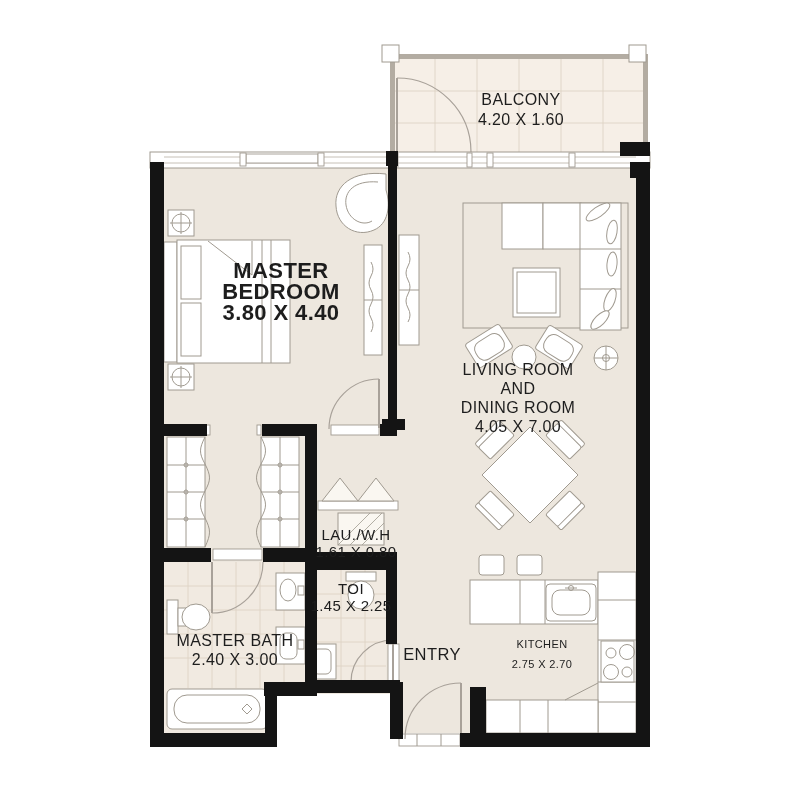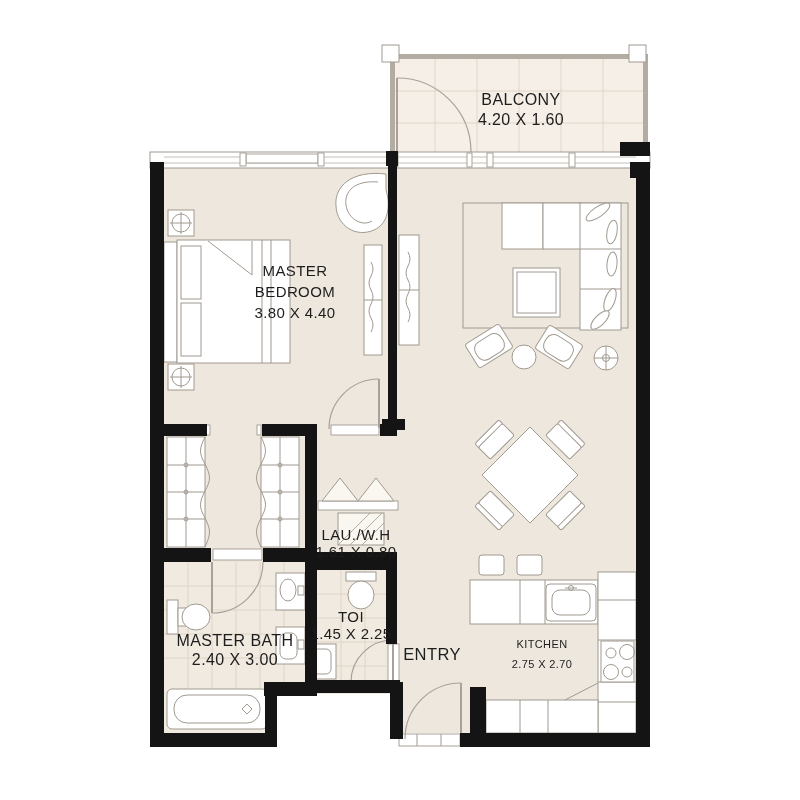--- a/index.html
+++ b/index.html
@@ -29,7 +29,7 @@
        font-size:16px;}
   .lbl span{display:block;}
   .lbl-balcony {left:521px;top:90px;line-height:20px;}
-  .lbl-bedroom {left:295px;top:260px;font-size:15px;line-height:21px;}
+  .lbl-bedroom {left:281px;top:260px;font-size:22px;line-height:21px;font-weight:bold;}
   .lbl-living  {left:518px;top:360px;}
   .lbl-wic     {left:235px;top:472px;}
   .lbl-lau     {left:356px;top:514px;font-size:15px;line-height:17px;margin-top:12px;}

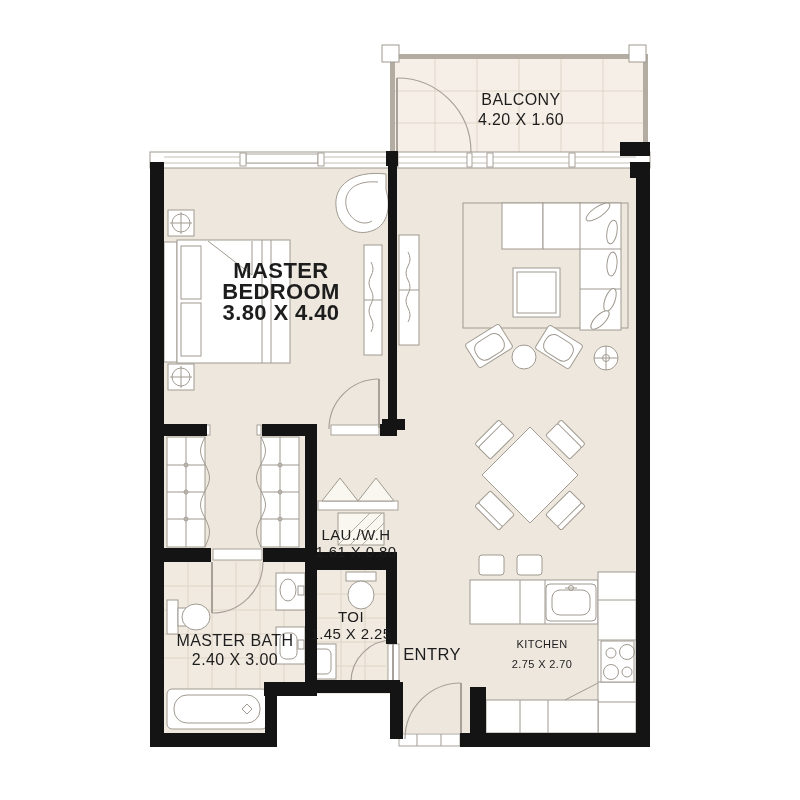--- a/index.html
+++ b/index.html
@@ -362,6 +362,12 @@
   <span>BEDROOM</span>
   <span>3.80 X 4.40</span>
 </div>
+<div class="lbl lbl-living">
+  <span>LIVING ROOM</span>
+  <span>AND</span>
+  <span>DINING ROOM</span>
+  <span>4.05 X 7.00</span>
+</div>
 <div class="lbl lbl-lau">
   <span>LAU./W.H</span>
   <span>1.61 X 0.80</span>

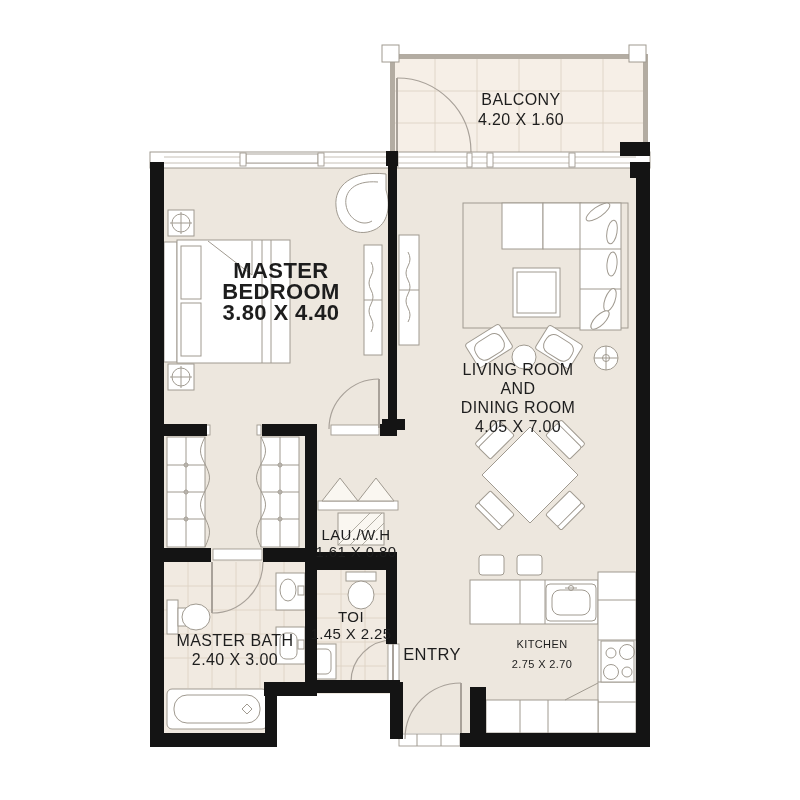--- a/index.html
+++ b/index.html
@@ -34,7 +34,7 @@
   .lbl-wic     {left:235px;top:472px;}
   .lbl-lau     {left:356px;top:514px;font-size:15px;line-height:17px;margin-top:12px;}
   .lbl-bath    {left:235px;top:631px;}
-  .lbl-toi     {left:351px;top:608px;font-size:15px;line-height:17px;}
+  .lbl-toi     {left:351px;top:580px;font-size:15px;line-height:17px;}
   .lbl-entry   {left:432px;top:645px;font-size:16.5px;}
   .lbl-kitchen {left:542px;top:634px;font-size:11px;line-height:20px;}
 </style>

